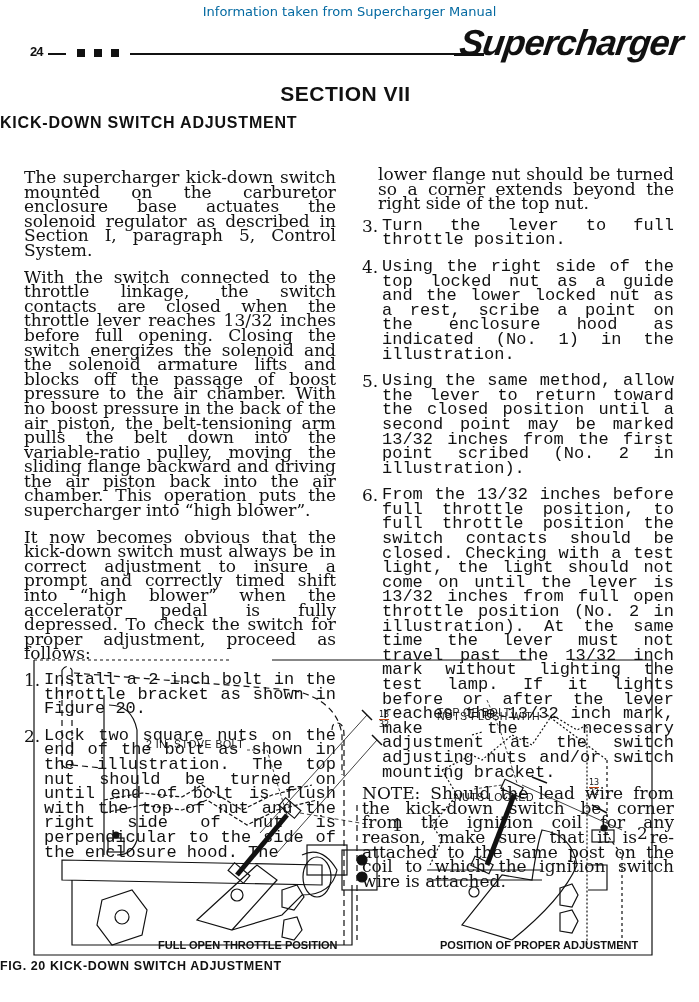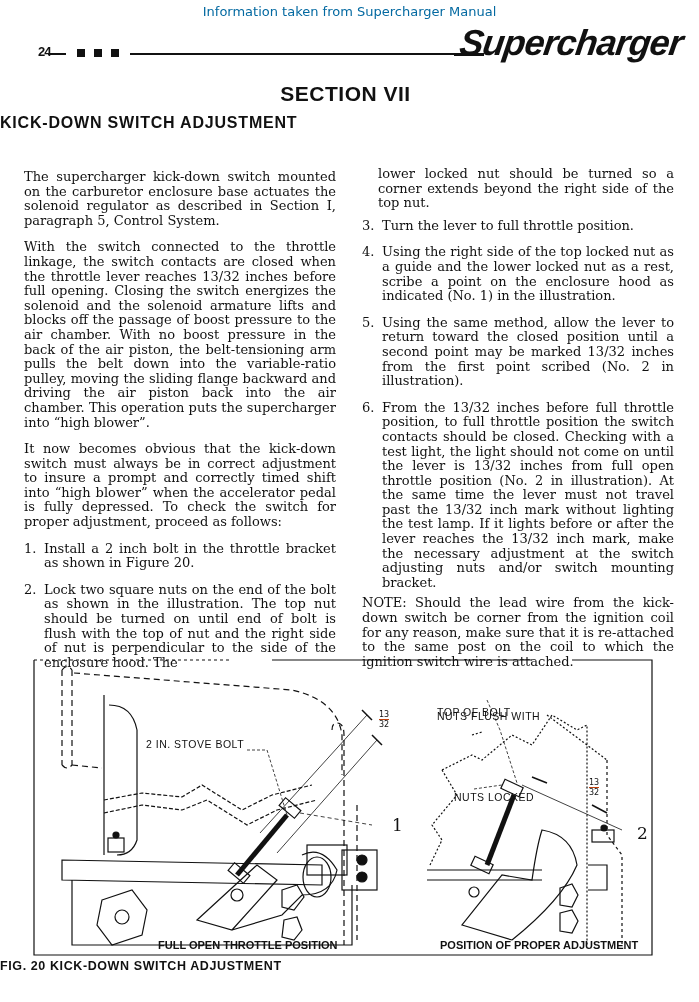--- a/index.html
+++ b/index.html
@@ -6,7 +6,7 @@
   body { width:699px; height:1002px; position:relative; overflow:hidden; color:#111; font-family:"DejaVu Serif", serif; }
   .watermark { position:absolute; top:4px; left:0; width:699px; text-align:center; font-family:"DejaVu Sans", sans-serif; font-size:13px; color:#0369a1; }
   .header { position:absolute; top:28px; left:22px; width:650px; height:40px; }
-  .page-num { position:absolute; left:16px; top:16px; font-family:"Liberation Sans", sans-serif; font-weight:bold; font-size:13px; letter-spacing:-1px; }
+  .page-num { position:absolute; left:8px; top:16px; font-family:"Liberation Sans", sans-serif; font-weight:bold; font-size:13px; letter-spacing:-1px; }
   .dash-short { position:absolute; left:26px; top:25px; width:18px; height:2px; background:#111; }
   .sq { position:absolute; top:21px; width:8px; height:8px; background:#111; }
   .rule { position:absolute; left:108px; top:25px; width:330px; height:2px; background:#111; }

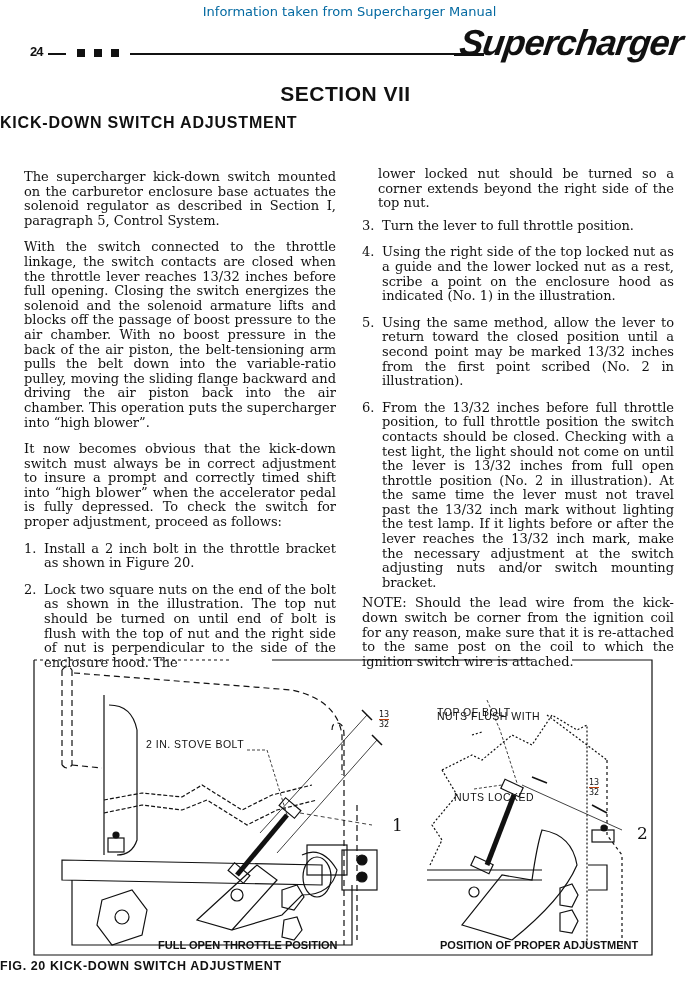--- a/index.html
+++ b/index.html
@@ -14,7 +14,7 @@
   .brand-underline { position:absolute; left:432px; top:25px; width:30px; height:3px; background:#111; }
   .section-title { position:absolute; top:82px; left:0; width:691px; text-align:center; font-family:"Liberation Sans", sans-serif; font-weight:bold; font-size:21px; letter-spacing:0.5px; }
   .section-sub { position:absolute; top:114px; left:0; width:699px; font-family:"Liberation Sans", sans-serif; font-weight:bold; font-size:16px; letter-spacing:0.8px; }
-  .col { position:absolute; font-size:13px; line-height:14.6px; text-align:justify; }
+  .col { position:absolute; font-size:17px; line-height:14.6px; text-align:justify; }
   .col-left { left:24px; top:170px; width:312px; }
   .col-right { left:362px; top:167px; width:312px; }
   p { margin:0 0 12px 0; }

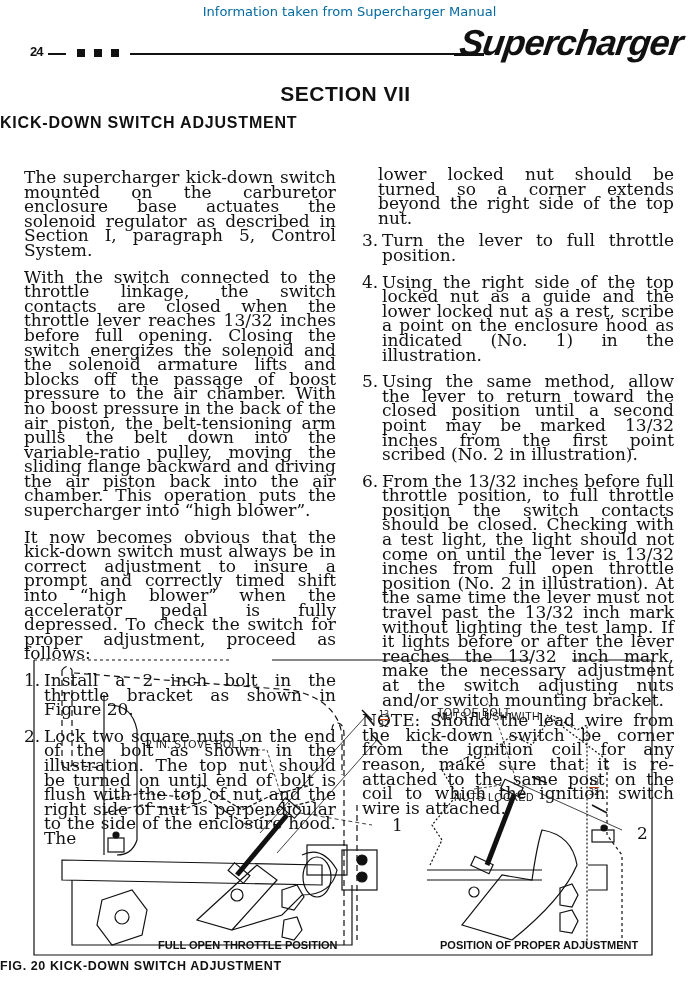--- a/index.html
+++ b/index.html
@@ -65,7 +65,7 @@
 </div>
 
 <div class="col col-right">
-  <div class="cont">lower locked nut should be turned so a corner extends beyond the right side of the top nut.</div>
+  <div class="cont">lower flange nut should be turned so a corner extends beyond the right side of the top nut.</div>
   <div class="item">
     <span class="num">3.</span>
     <span class="txt">Turn the lever to full throttle position.</span>

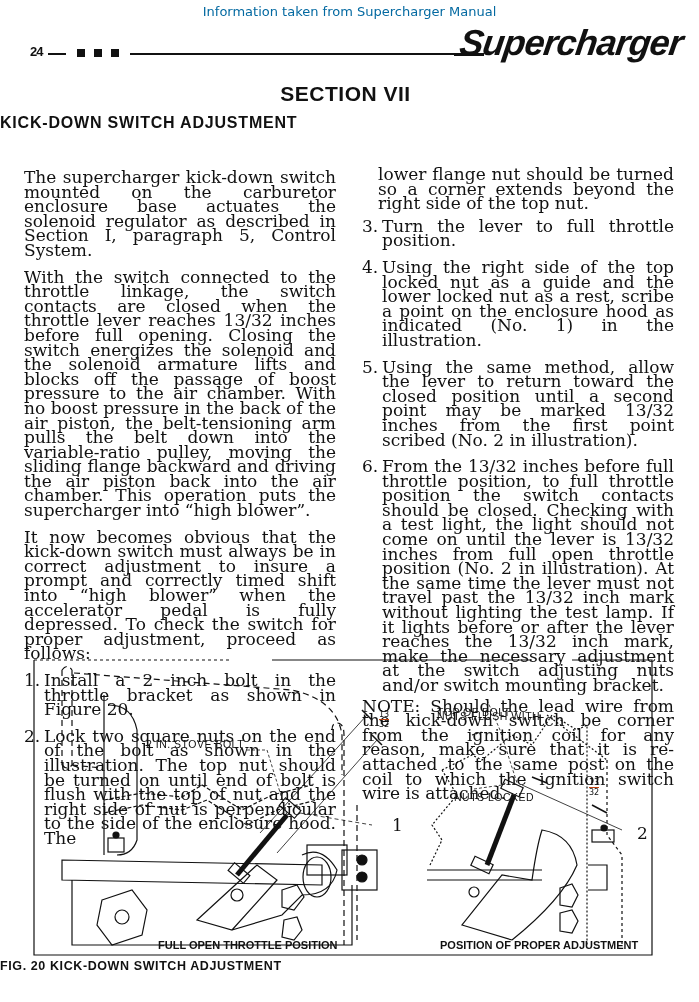--- a/index.html
+++ b/index.html
@@ -20,7 +20,7 @@
   p { margin:0 0 12px 0; }
   .item { display:flex; margin:0 0 12px 0; }
   .item .num { width:20px; flex:none; }
-  .item .txt { flex:1; text-align:justify; }
+  .item .txt { flex:1; text-align:justify;font-family:Liberation Mono, monospace; }
   .cont { padding-left:16px; margin-bottom:8px; }
   .figure { position:absolute; left:32px; top:655px; width:640px; height:305px; }
   .fig-caption { position:absolute; top:959px; left:0; width:699px; font-family:"Liberation Sans", sans-serif; font-weight:bold; font-size:12.5px; letter-spacing:0.6px; }

